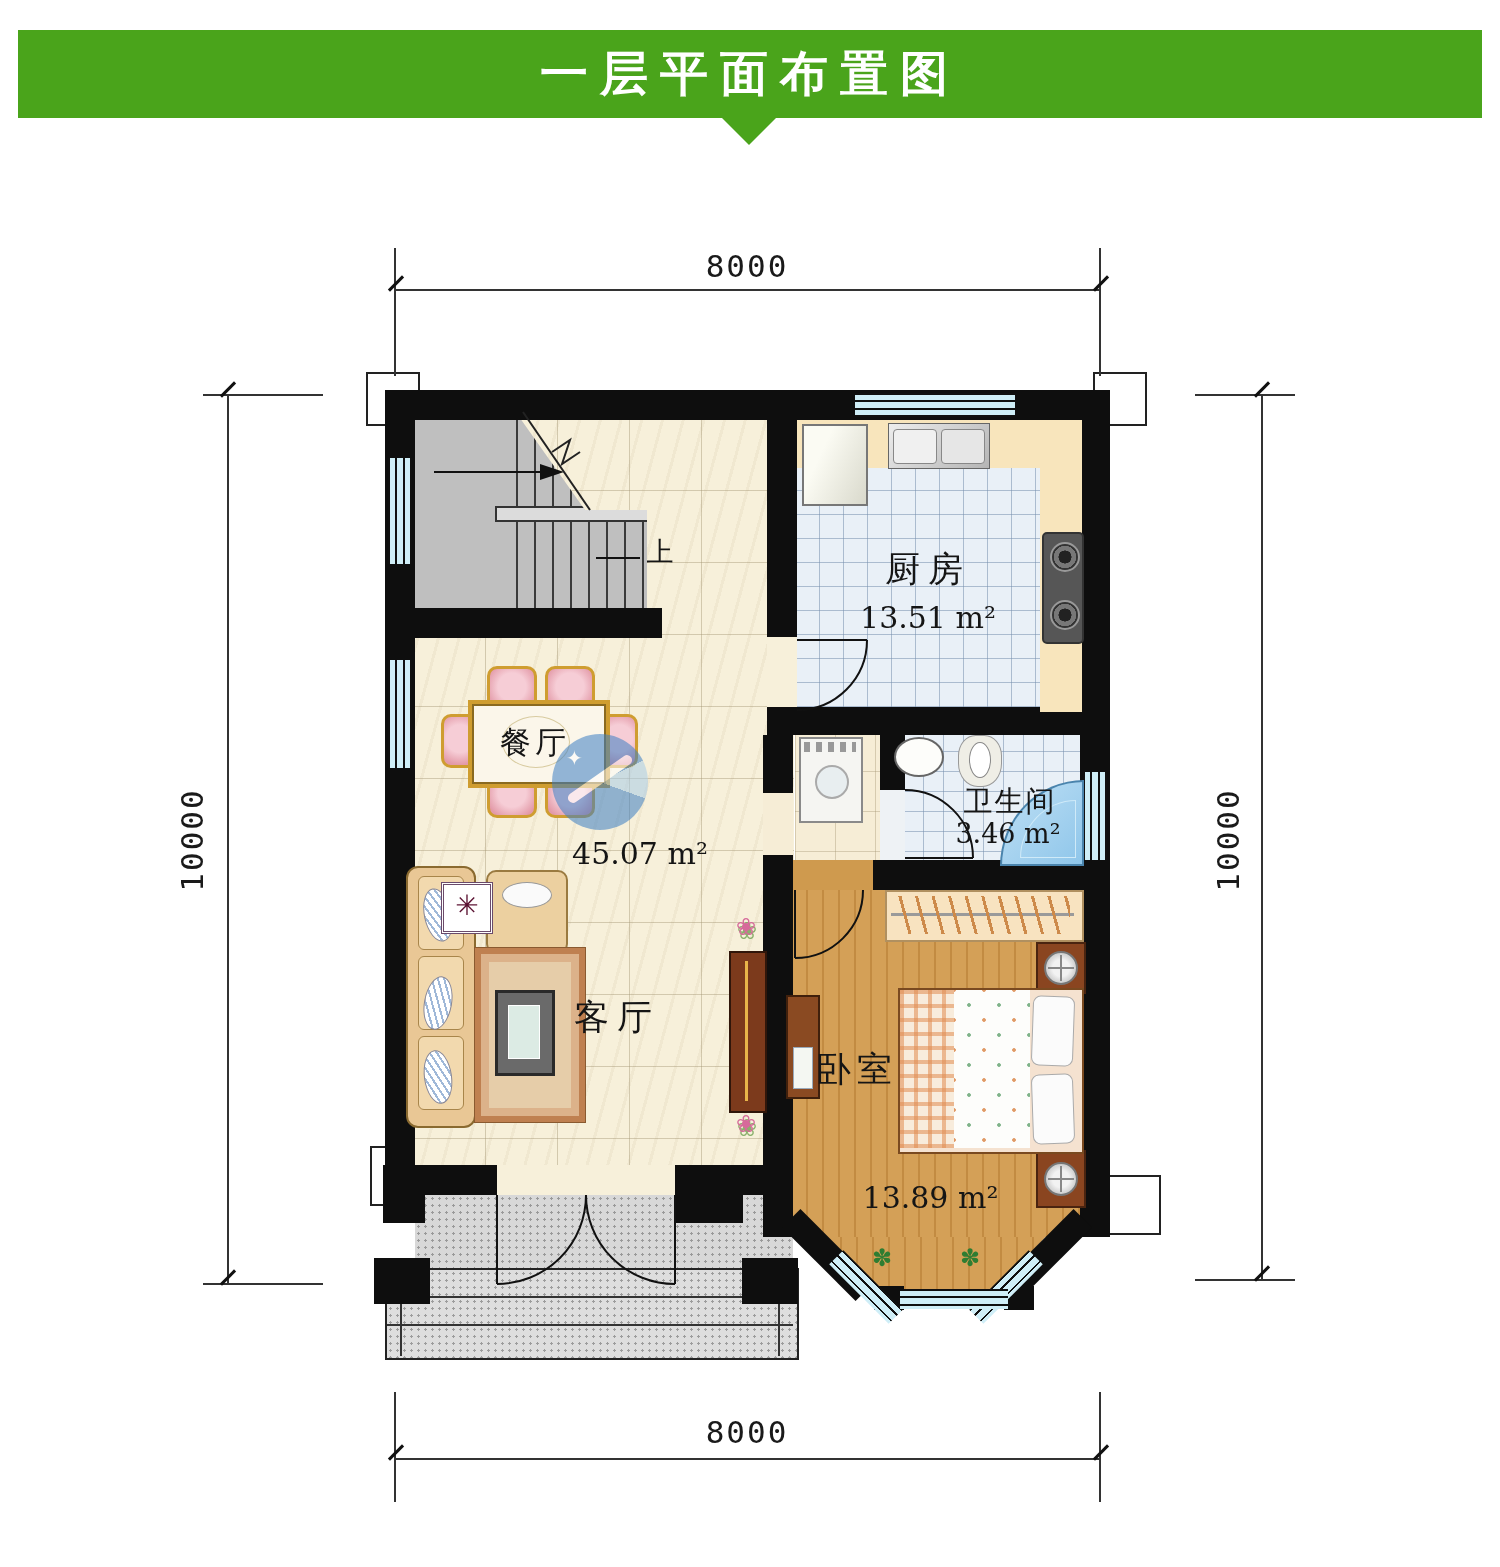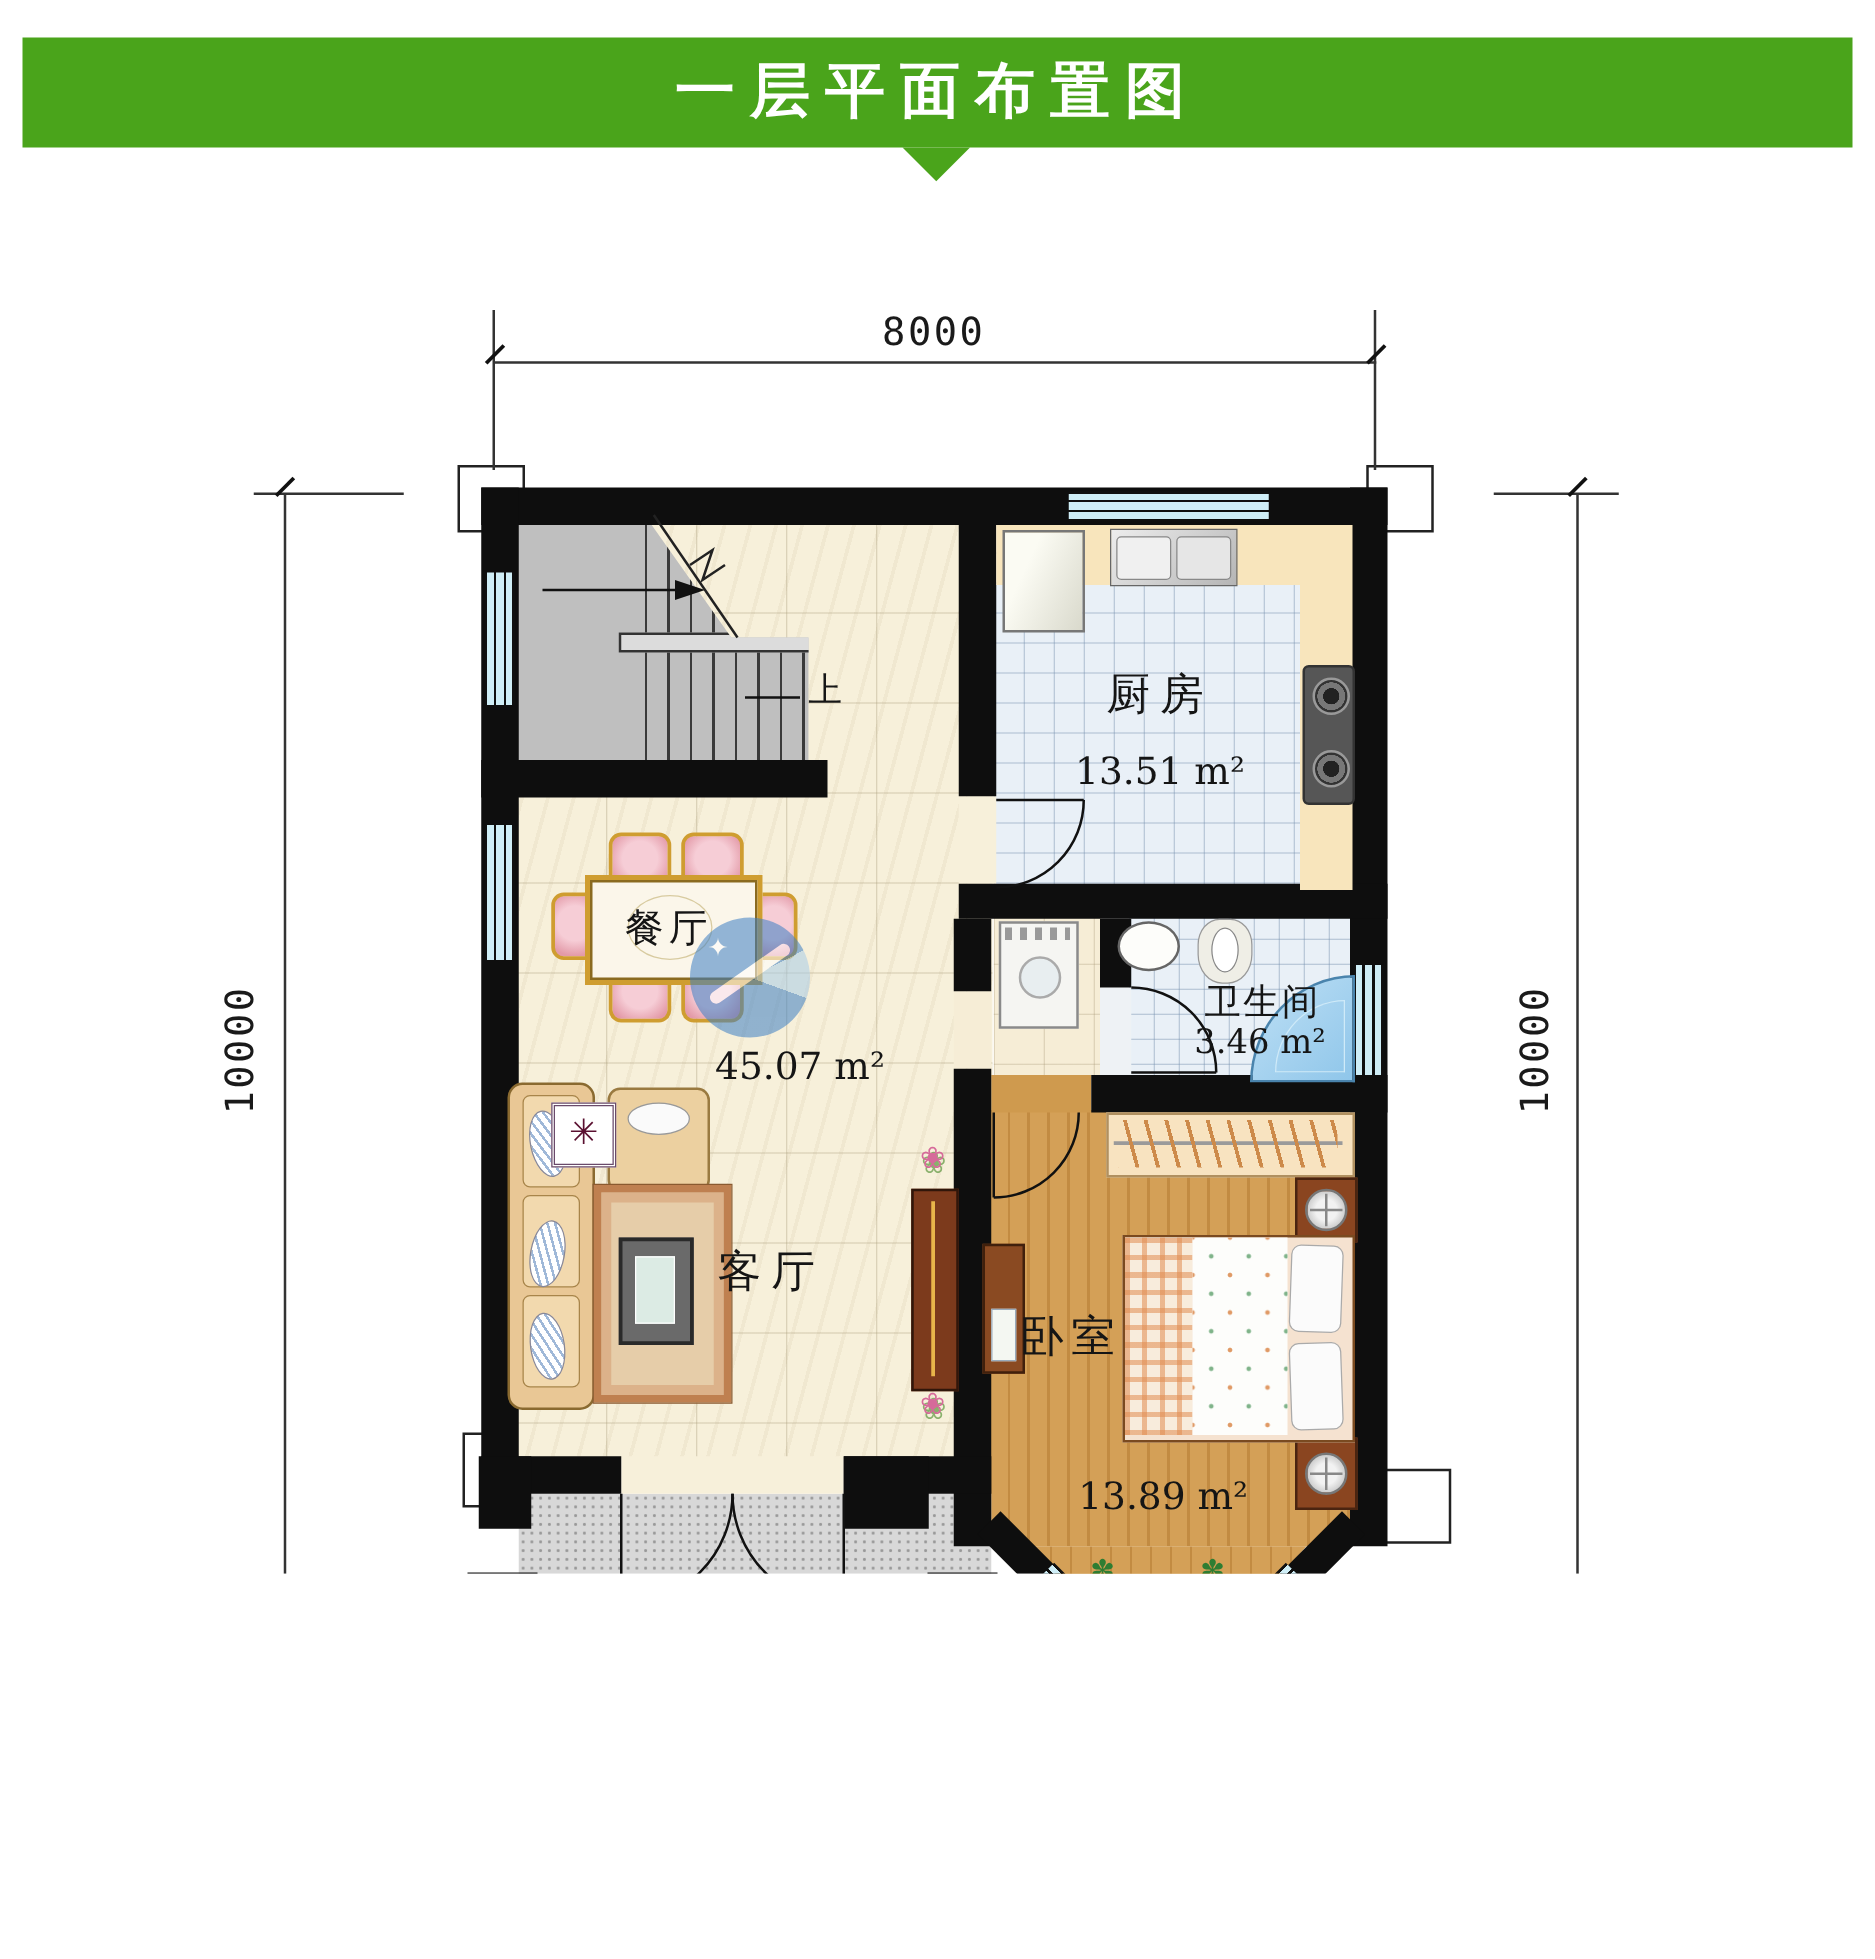--- a/index.html
+++ b/index.html
@@ -3,7 +3,7 @@
 <meta charset="utf-8">
 <style>
   html,body{margin:0;padding:0;background:#fff;}
-  #page{position:relative;width:1500px;height:1259px;background:#ffffff;overflow:hidden;
+  #page{position:relative;width:1500px;height:1567px;background:#ffffff;overflow:hidden;
         font-family:"Liberation Sans","DejaVu Sans",sans-serif;}
   .abs{position:absolute;}
   .wall{position:absolute;background:#0e0e0e;z-index:14;}

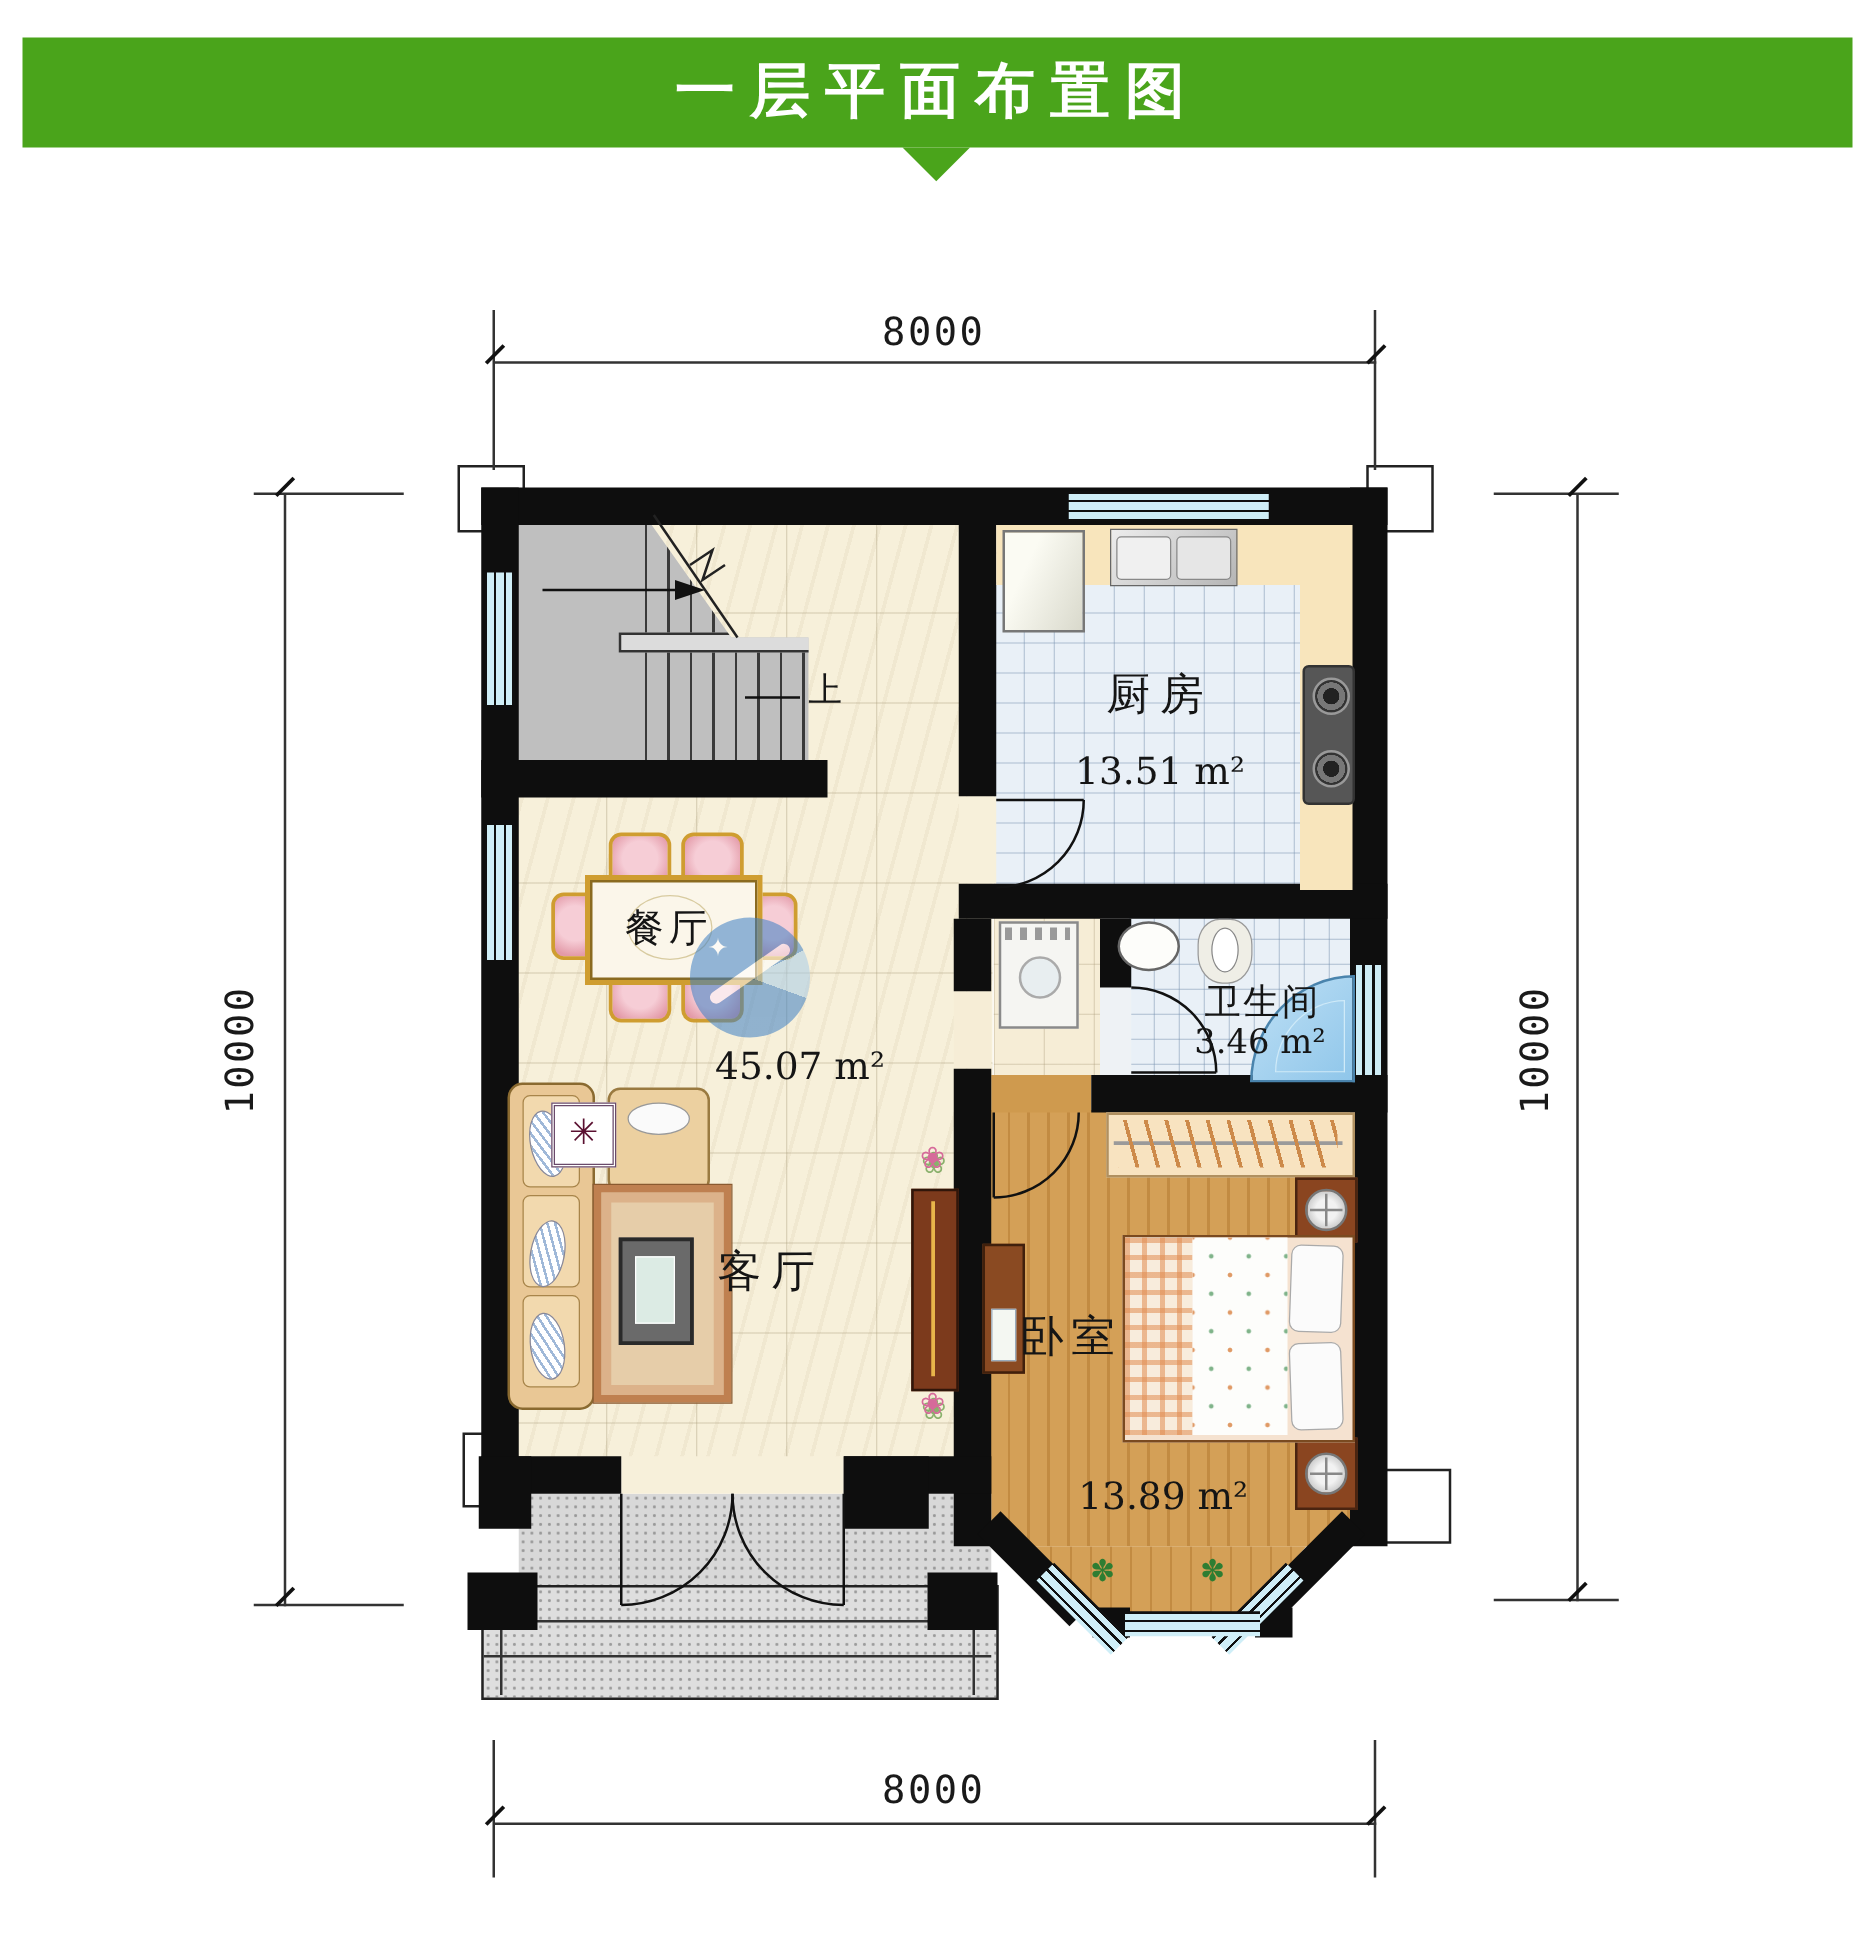--- a/index.html
+++ b/index.html
@@ -256,7 +256,7 @@
     <path d="M596,558 L640,558" stroke="#111" stroke-width="2" fill="none"></path>
   </svg>
 
-  <div class="lbl" style="left:858px;top:532px;width:140px;font-size:35px;letter-spacing:8px">厨房</div>
+  <div class="lbl" style="left:858px;top:546px;width:140px;font-size:35px;letter-spacing:8px">厨房</div>
   <div class="lbl" style="left:848px;top:600px;width:160px;font-size:30px">13.51 m²</div>
   <div class="lbl" style="left:940px;top:782px;width:140px;font-size:29px;letter-spacing:2px">卫生间</div>
   <div class="lbl" style="left:943px;top:818px;width:130px;font-size:27px">3.46 m²</div>

